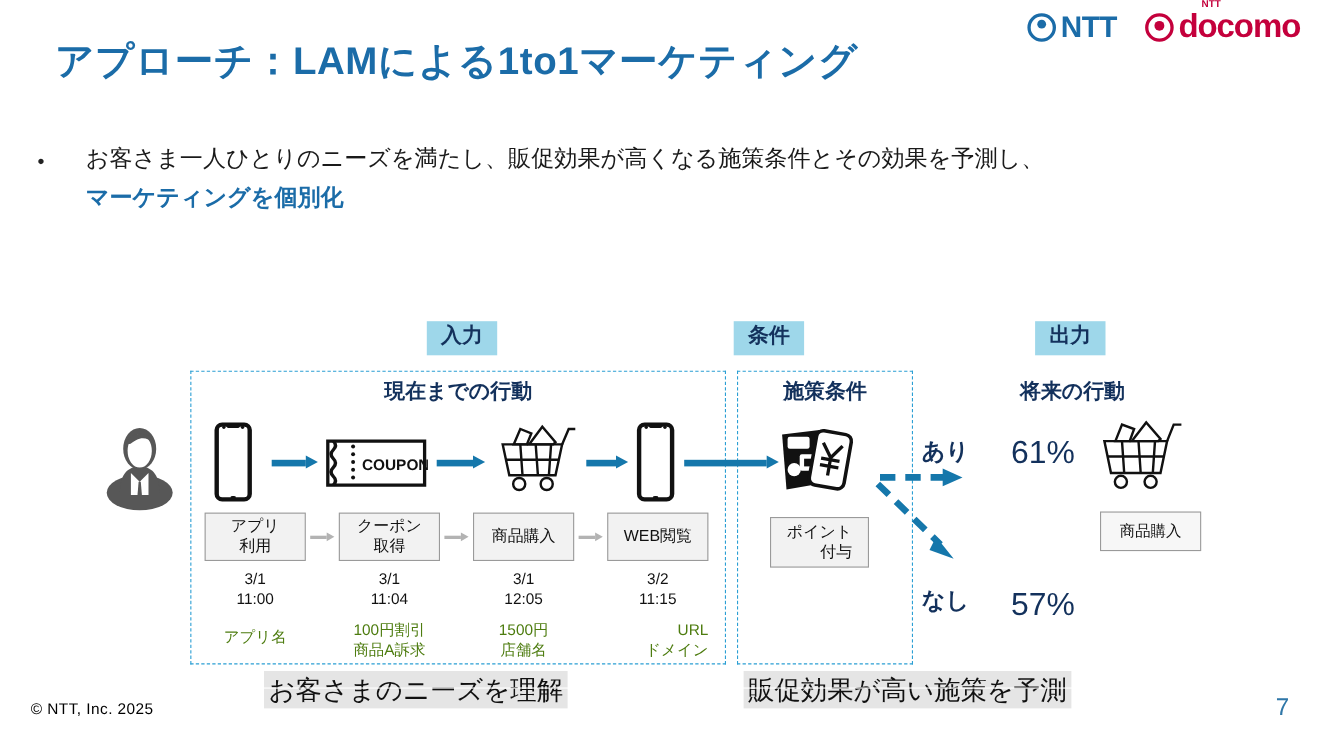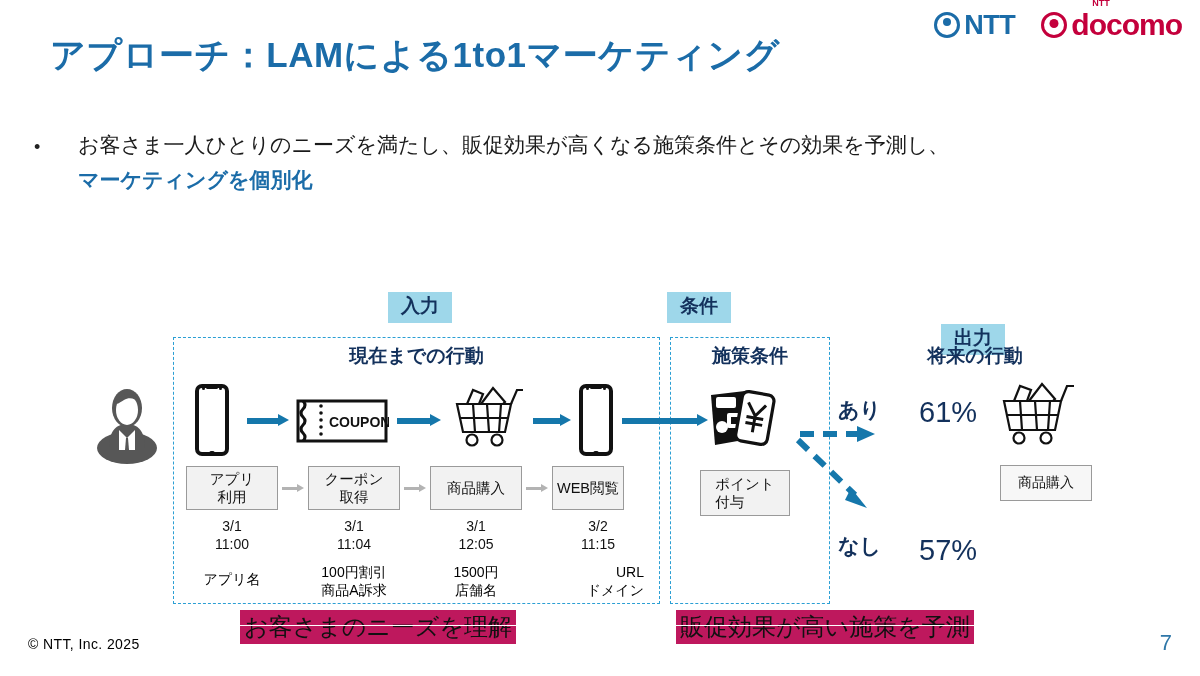--- a/index.html
+++ b/index.html
@@ -48,7 +48,7 @@
   }
   #tag-input{left:388px;top:292px;}
   #tag-cond{left:667px;top:292px;}
-  #tag-out{left:941px;top:292px;margin-top:32px;}
+  #tag-out{left:941px;top:292px;}
 
   
   .panel{position:absolute;border:1.6px dashed #2b9fd4;box-sizing:border-box;}

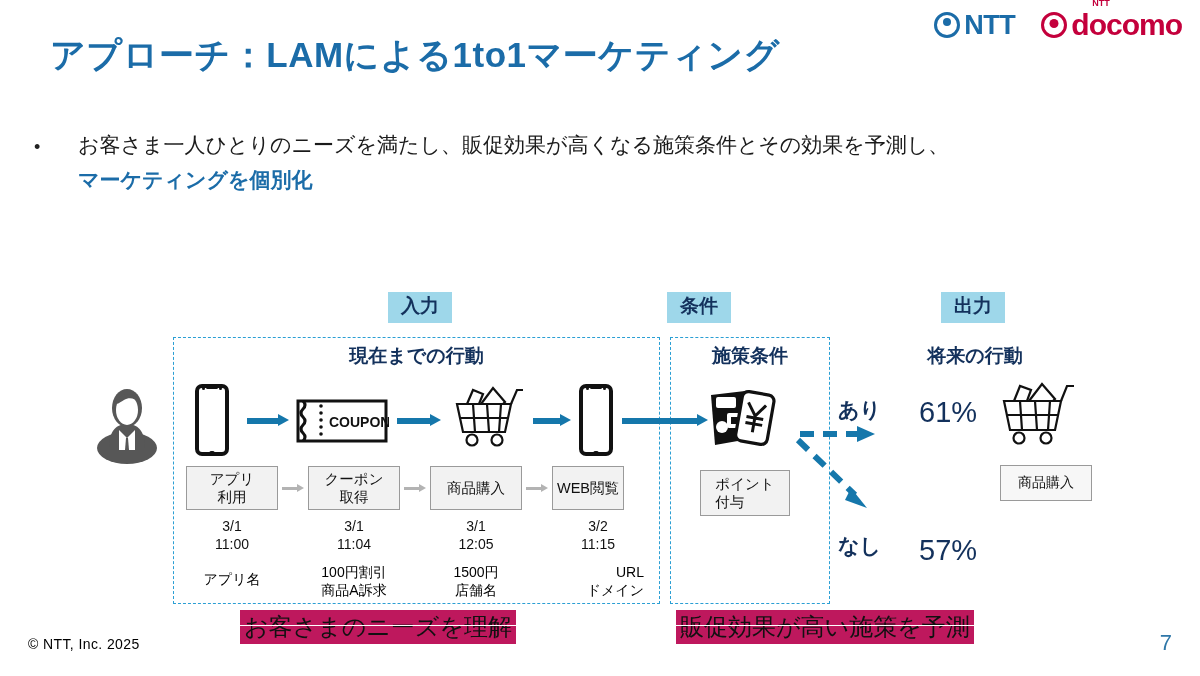--- a/index.html
+++ b/index.html
@@ -259,7 +259,7 @@
       <span class="shaft" style="width:15px;"></span>
         <span class="head" style="left:15px;"></span>
     </div>
-    <div class="lbl" style="left:366px;width:72px;">
+    <div class="lbl" style="left:366px;width:92px;">
       <div><span>WEB閲覧</span></div>
     </div>
   </div>

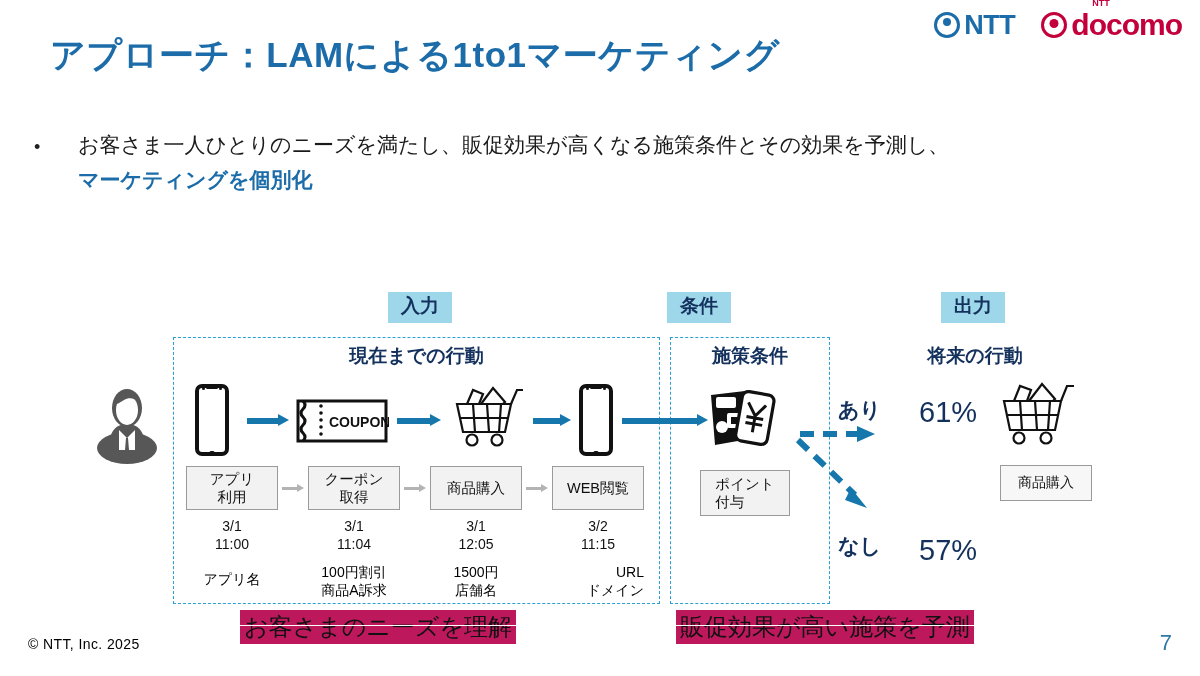--- a/index.html
+++ b/index.html
@@ -104,7 +104,7 @@
   .pt-icon{position:absolute;left:703px;top:385px;width:78px;height:66px;}
   #lbl-point{position:absolute;left:700px;top:470px;width:90px;height:46px;
       border:1px solid #9a9a9a;background:#f2f2f2;font-size:14.5px;color:#111;
-      display:flex;align-items:center;justify-content:center;text-align:left;line-height:1.25;box-sizing:border-box;}
+      display:flex;align-items:center;justify-content:center;text-align:right;line-height:1.25;box-sizing:border-box;}
 
   
   .dash-arrow{position:absolute;}

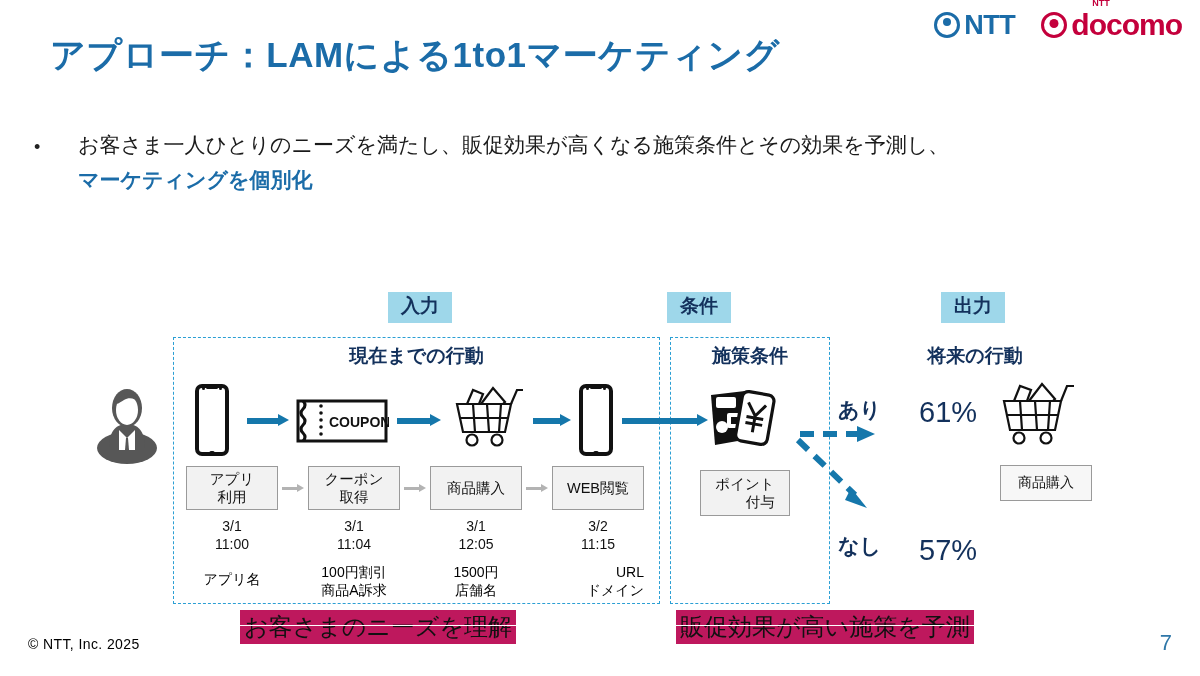--- a/index.html
+++ b/index.html
@@ -98,7 +98,7 @@
 
   
   .meta{position:absolute;text-align:center;font-size:14px;color:#111;line-height:1.25;}
-  .meta2{position:absolute;text-align:center;font-size:14px;color:#000000;line-height:1.3;}
+  .meta2{position:absolute;text-align:center;font-size:14px;color:#4d7c0f;line-height:1.3;}
 
   
   .pt-icon{position:absolute;left:703px;top:385px;width:78px;height:66px;}

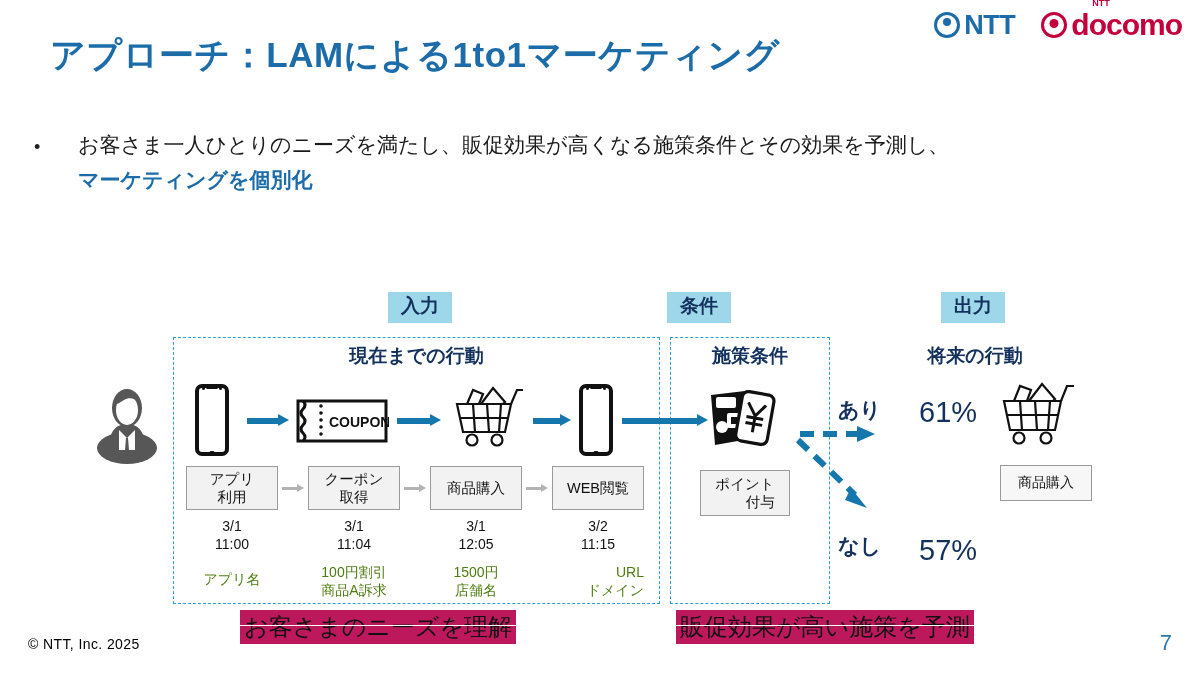--- a/index.html
+++ b/index.html
@@ -116,7 +116,7 @@
       display:flex;align-items:center;justify-content:center;box-sizing:border-box;}
 
   
-  .hl{position:absolute;background:#be185d;color:#111;font-size:24px;padding:1px 4px;white-space:nowrap;}
+  .hl{position:absolute;background:#e5e5e5;color:#111;font-size:24px;padding:1px 4px;white-space:nowrap;}
   #hl-left{left:240px;top:610px;}
   #hl-right{left:676px;top:610px;}
 

